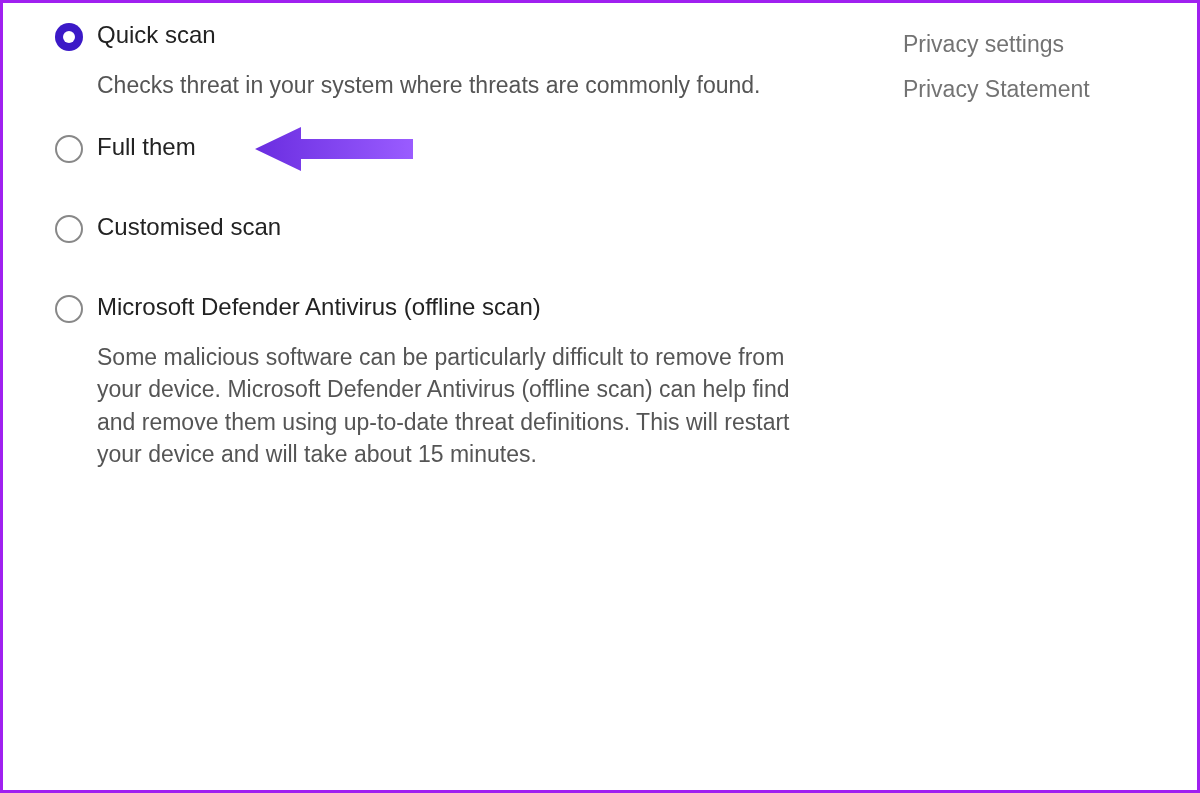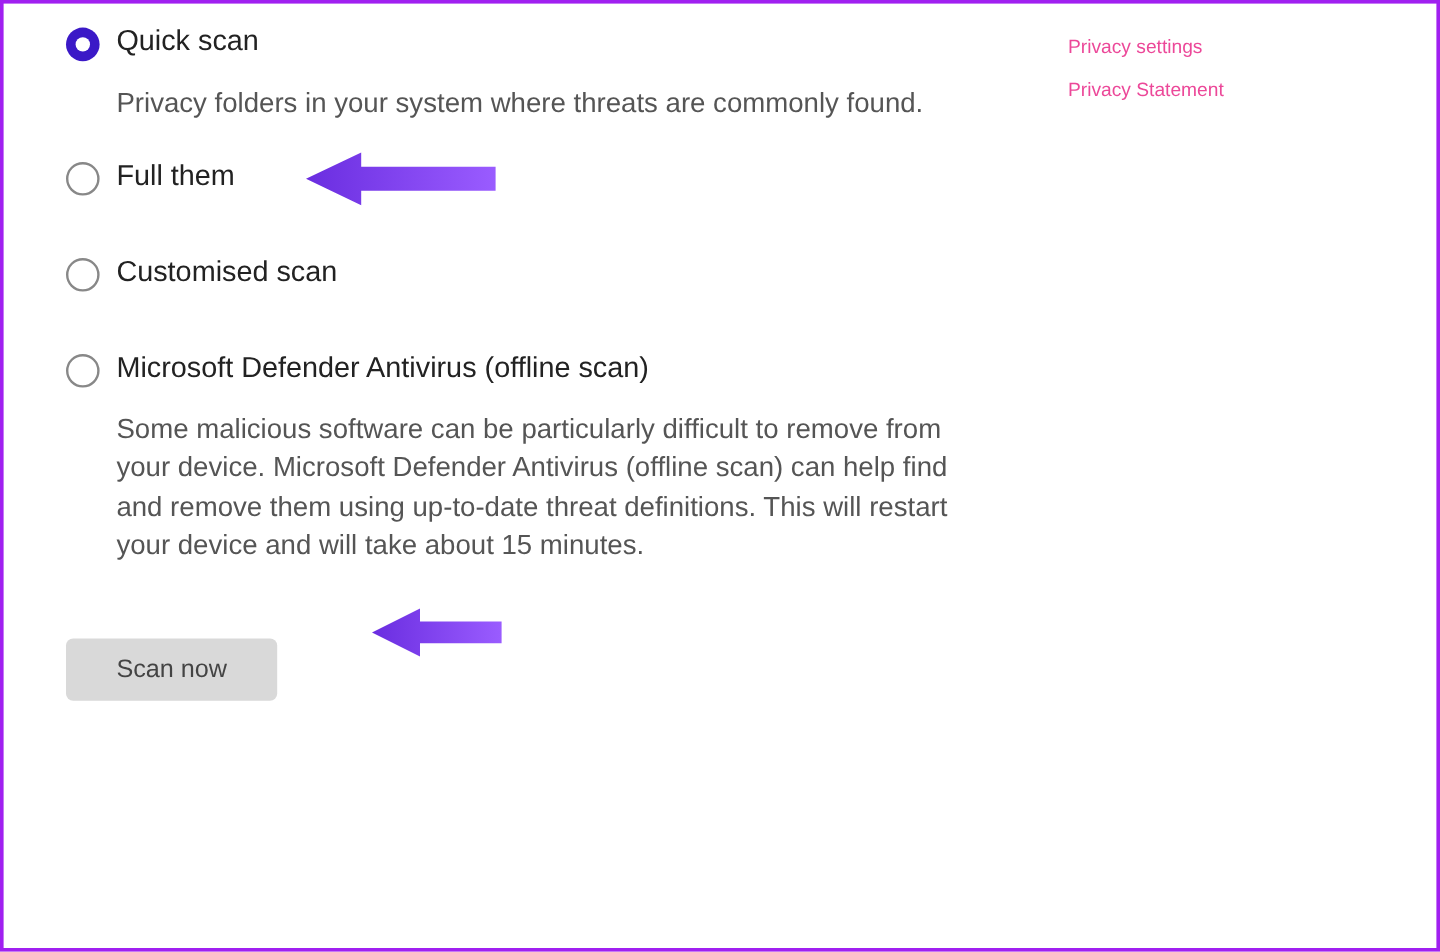--- a/index.html
+++ b/index.html
@@ -18,7 +18,7 @@
     .content {
       display: flex;
       padding: 18px 40px 20px 52px;
-      gap: 17px;
+      gap: 30px;
     }
     .main-col {
       flex: 0 0 740px;

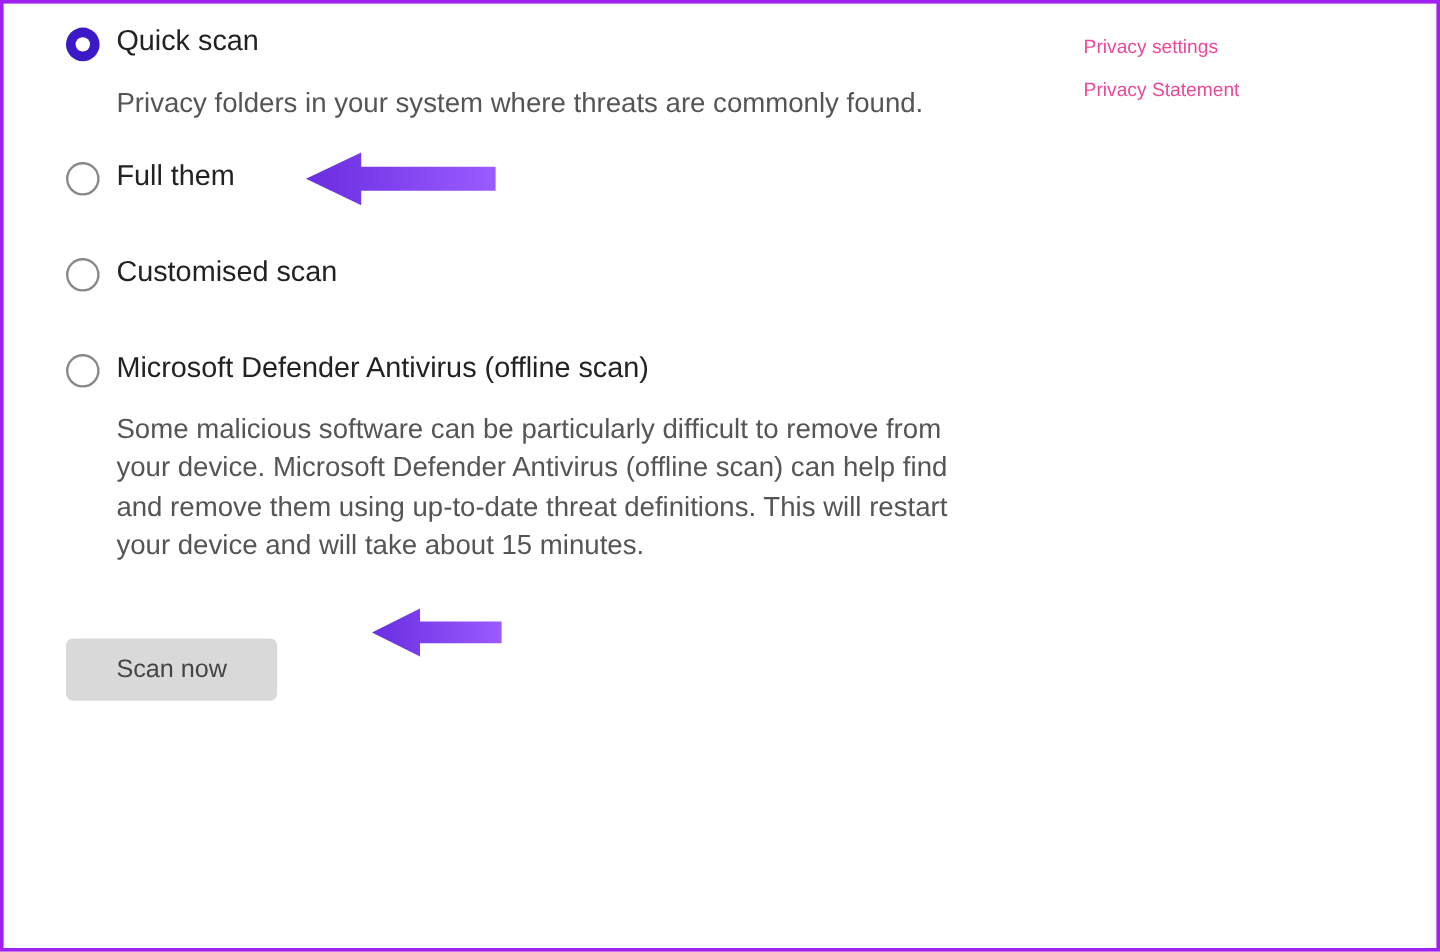--- a/index.html
+++ b/index.html
@@ -90,8 +90,8 @@
     }
     .side-link {
       display: block;
-      font-size: 16px;
-      color: #ec4899;
+      font-size: 23px;
+      color: #737373;
       text-decoration: none;
       margin-bottom: 18px;
       cursor: pointer;

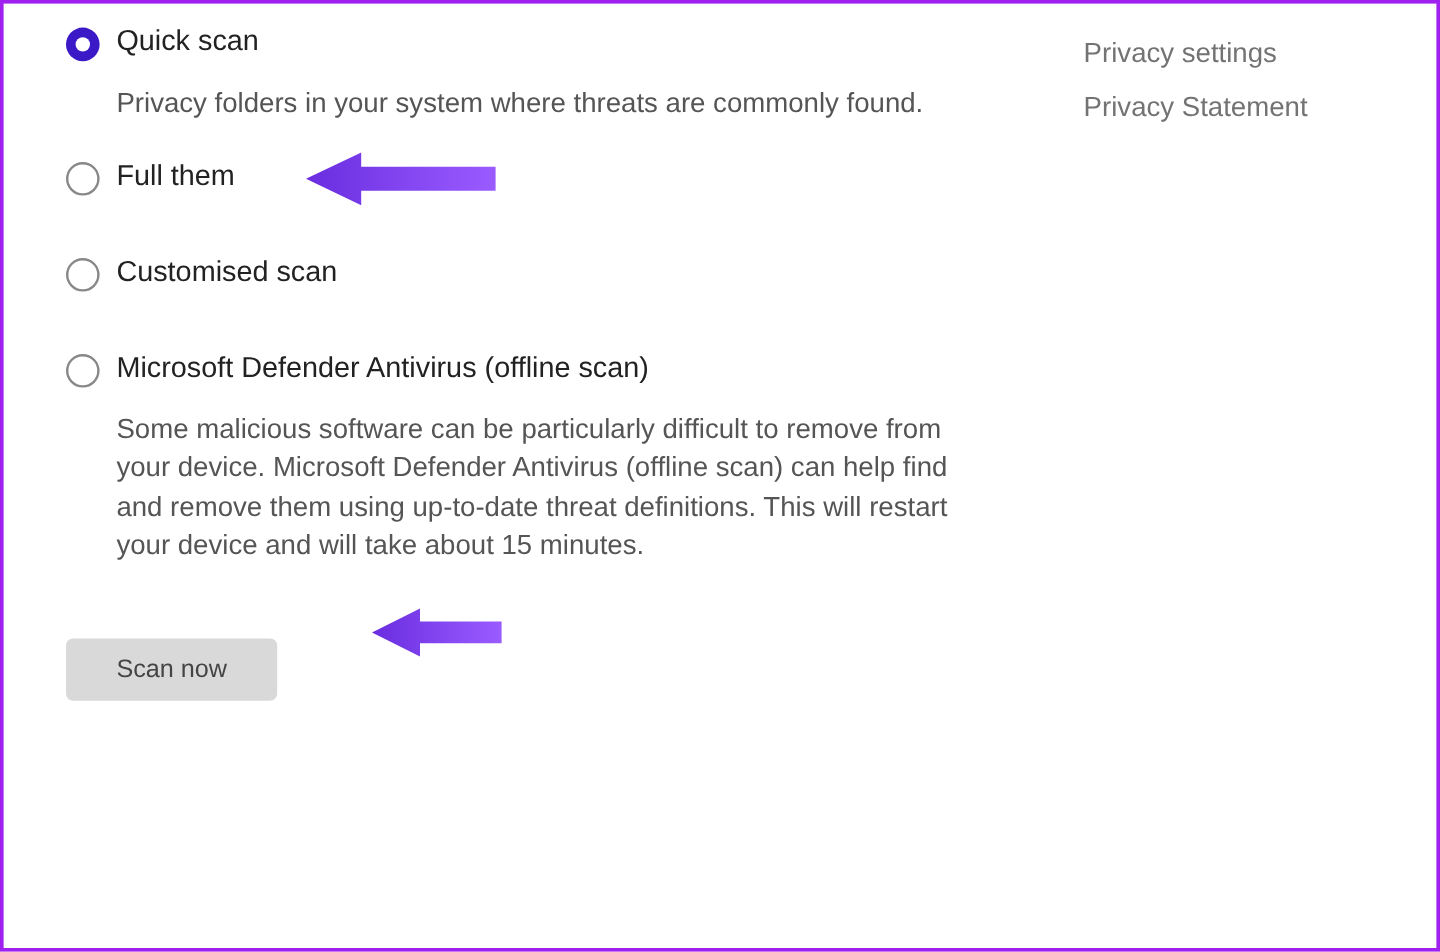--- a/index.html
+++ b/index.html
@@ -114,7 +114,7 @@
       <div class="radio selected"></div>
       <div class="opt-body">
         <div class="opt-title">Quick scan</div>
-        <div class="opt-desc">Privacy folders in your system where threats are commonly found.</div>
+        <div class="opt-desc">Checks threat in your system where threats are commonly found.</div>
       </div>
     </div>
 

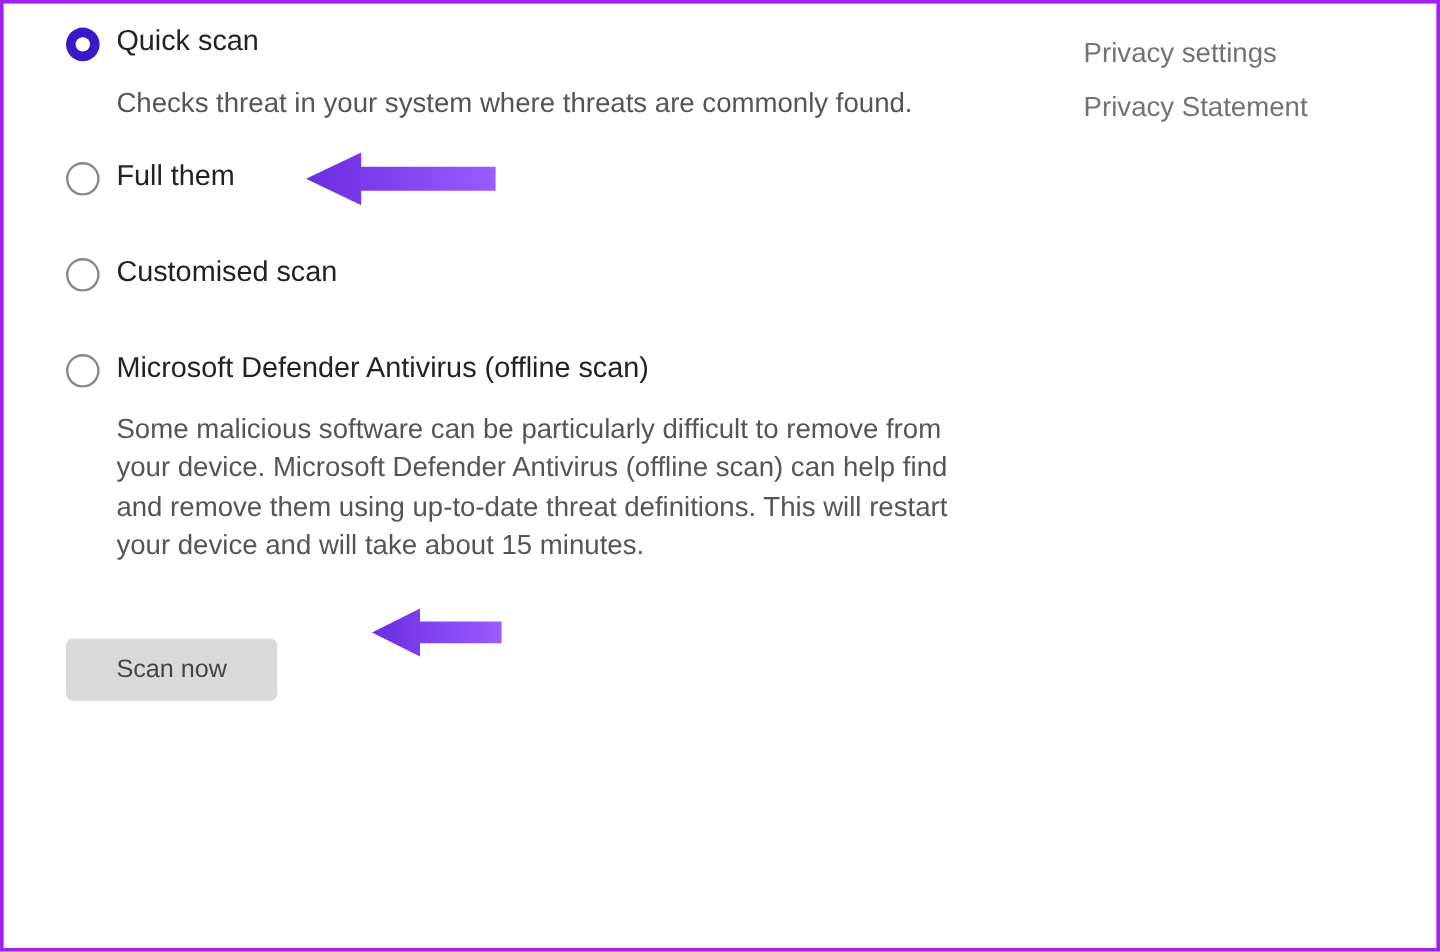--- a/index.html
+++ b/index.html
@@ -151,20 +151,6 @@
       </div>
     </div>
 
-    <div style="position:relative;">
-      <button class="scan-btn">Scan now</button>
-      <div class="arrow" style="left:255px; top:0px;">
-        <svg width="110" height="50" viewBox="0 0 110 50">
-          <defs>
-            <linearGradient id="g2" x1="0" y1="0" x2="1" y2="0">
-              <stop offset="0%" stop-color="#6a2de0"></stop>
-              <stop offset="100%" stop-color="#9a5cff"></stop>
-            </linearGradient>
-          </defs>
-          <polygon points="0,25 40,5 40,16 108,16 108,34 40,34 40,45" fill="url(#g2)"></polygon>
-        </svg>
-      </div>
-    </div>
 
   </div>
 

